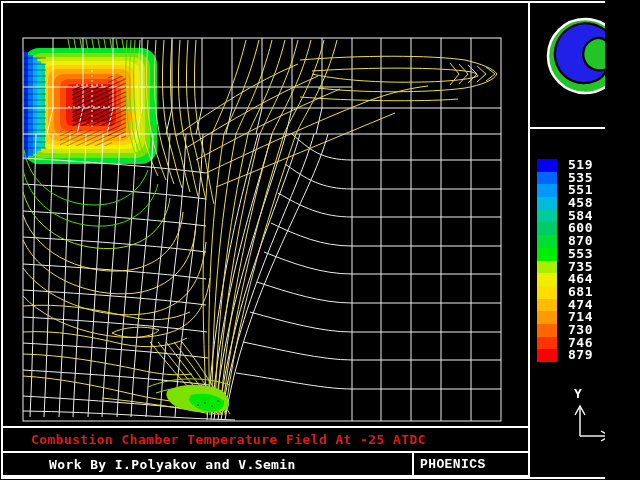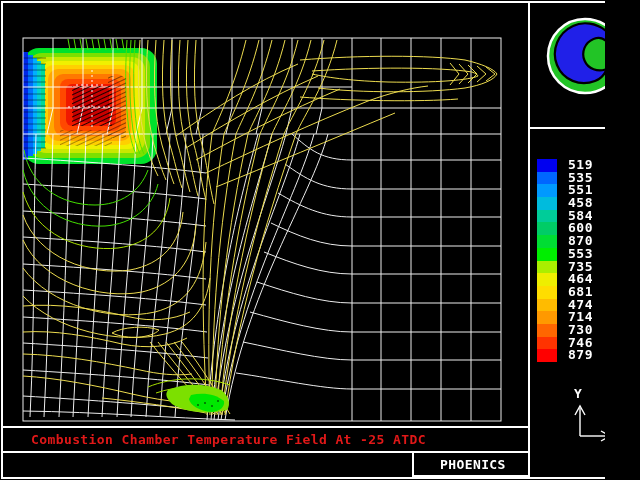--- a/index.html
+++ b/index.html
@@ -285,6 +285,9 @@
   <div id="titlebox" class="box">
     <span style="color:#E01818;">Combustion Chamber Temperature Field At -25 ATDC</span>
   </div>
+  <div id="creditbox" class="box">
+    <span>Work By I.Polyakov and V.Semin</span>
+  </div>
   <div id="brandbox" class="box">
     <span>PHOENICS</span>
   </div>

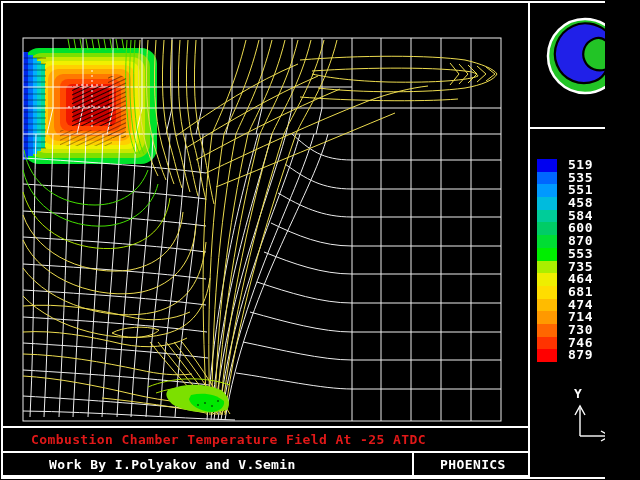--- a/index.html
+++ b/index.html
@@ -19,7 +19,7 @@
        display:flex;align-items:center;font-weight:bold;font-size:13px;letter-spacing:.4px;color:#fff;}
   #titlebox{left:1px;top:426px;width:529px;height:27px;padding-left:28px;}
   #creditbox{left:1px;top:451px;width:413px;height:26px;padding-left:46px;}
-  #brandbox{left:412px;top:451px;width:118px;height:26px;padding-left:26px;}
+  #brandbox{left:412px;top:451px;width:118px;height:26px;padding-left:6px;font-family:Liberation Mono, monospace;}
 </style>
 </head>
 <body>

